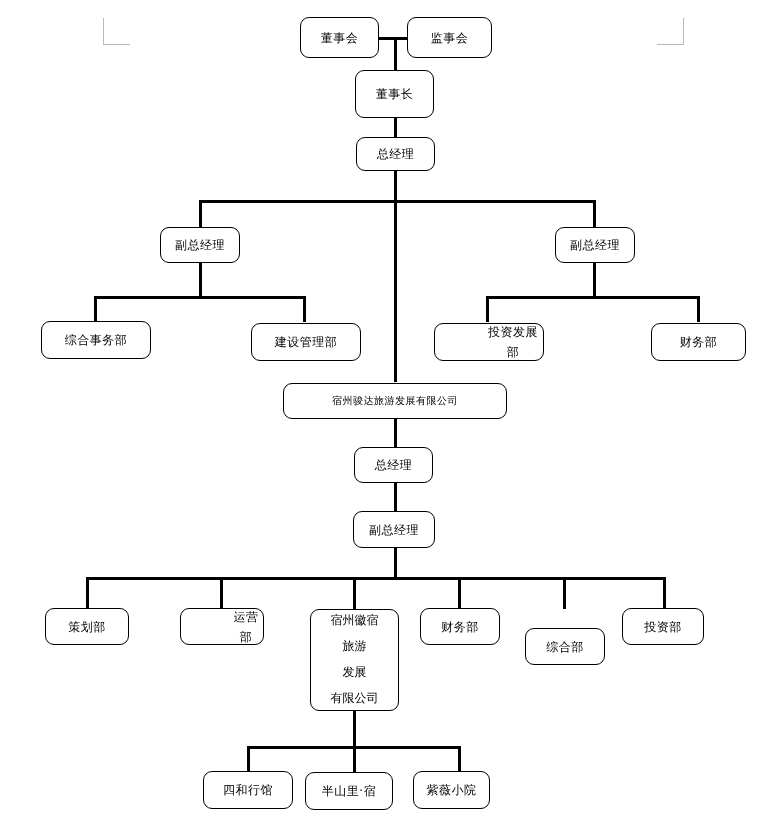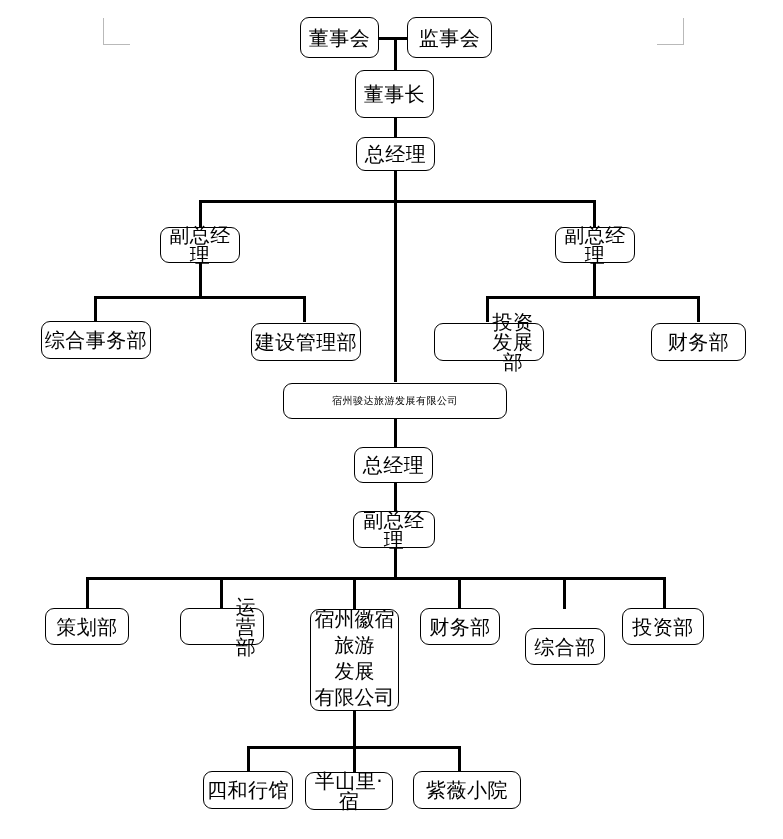--- a/index.html
+++ b/index.html
@@ -55,7 +55,7 @@
     justify-content: center;
     text-align: center;
     color: #000000;
-    font-size: 20px;
+    font-size: 12px;
     line-height: 20px;
     letter-spacing: 0.5px;
     white-space: pre-line;

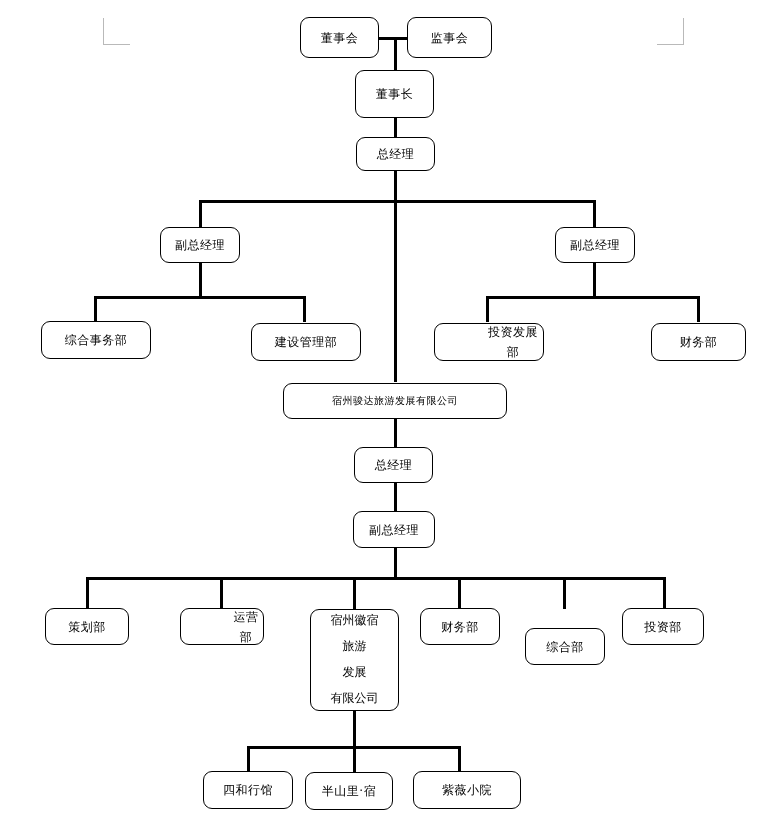--- a/index.html
+++ b/index.html
@@ -159,7 +159,7 @@
 
   <div class="node" style="left:305px; top:772px; width:88px; height:38px;">半山里·宿</div>
 
-  <div class="node" style="left:413px; top:771px; width:108px; height:38px;text-align:center;">紫薇小院</div>
+  <div class="node" style="left:413px; top:771px; width:77px; height:38px;text-align:center;">紫薇小院</div>
 
 </div>
 

